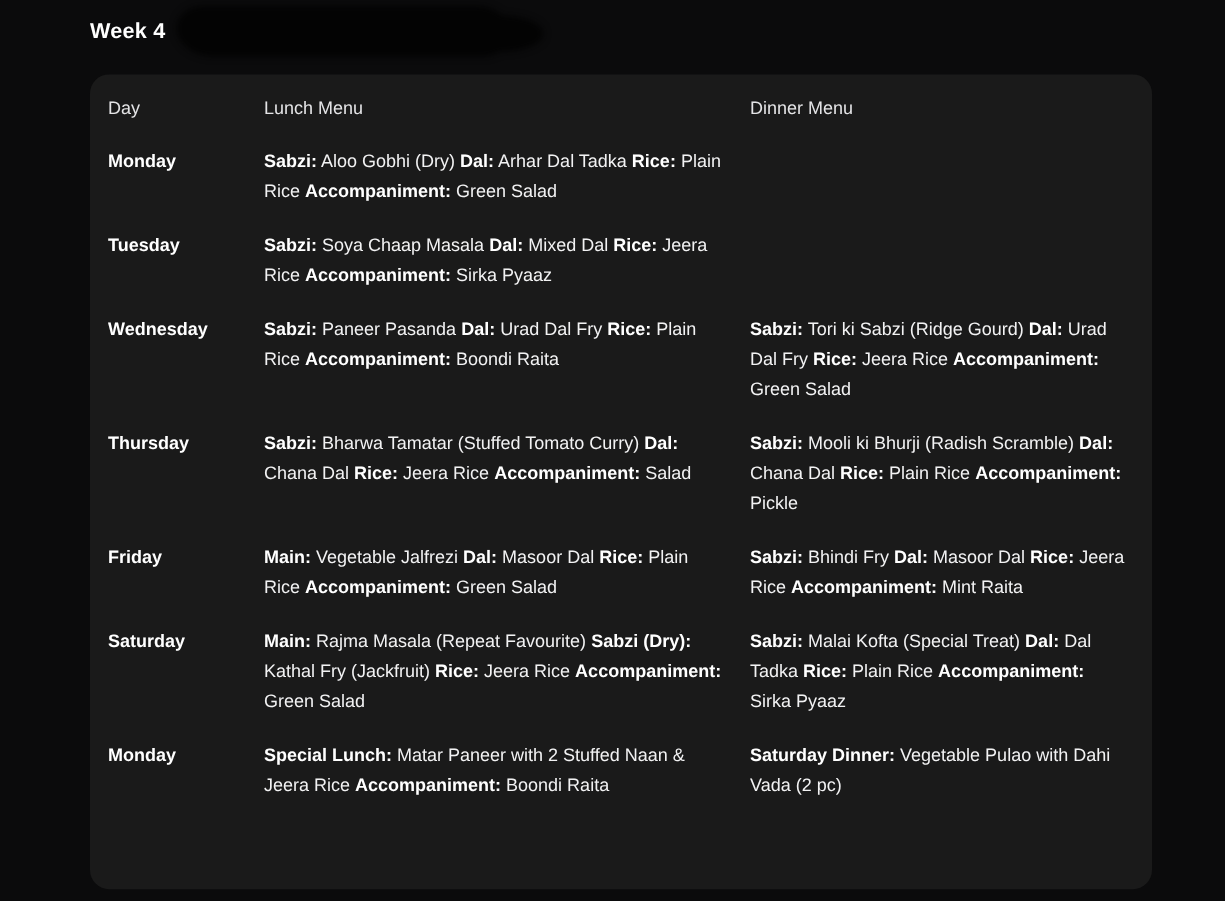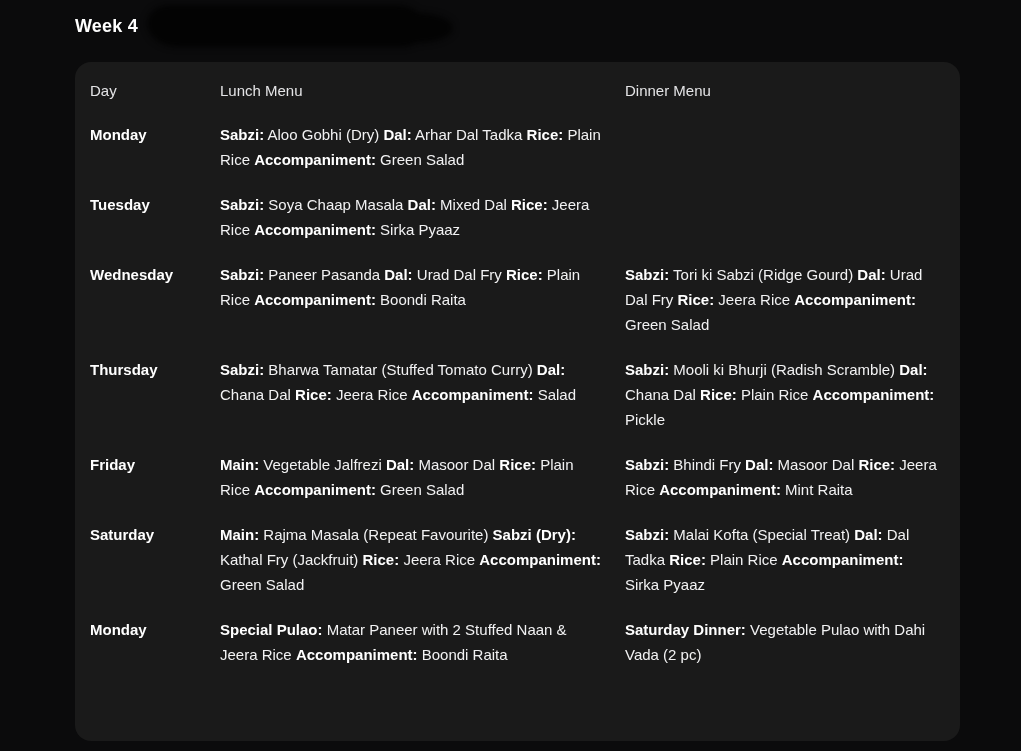--- a/index.html
+++ b/index.html
@@ -112,7 +112,7 @@
 
   <div class="t-row">
     <div class="cell day-cell">Monday</div>
-    <div class="cell menu-cell lunch"><b>Special Pulao:</b> Matar Paneer with 2 Stuffed Naan &amp; Jeera Rice <b>Accompaniment:</b> Boondi Raita</div>
+    <div class="cell menu-cell lunch"><b>Special Lunch:</b> Matar Paneer with 2 Stuffed Naan &amp; Jeera Rice <b>Accompaniment:</b> Boondi Raita</div>
     <div class="cell menu-cell dinner"><b>Saturday Dinner:</b> Vegetable Pulao with Dahi Vada (2 pc)</div>
   </div>
 </div>

